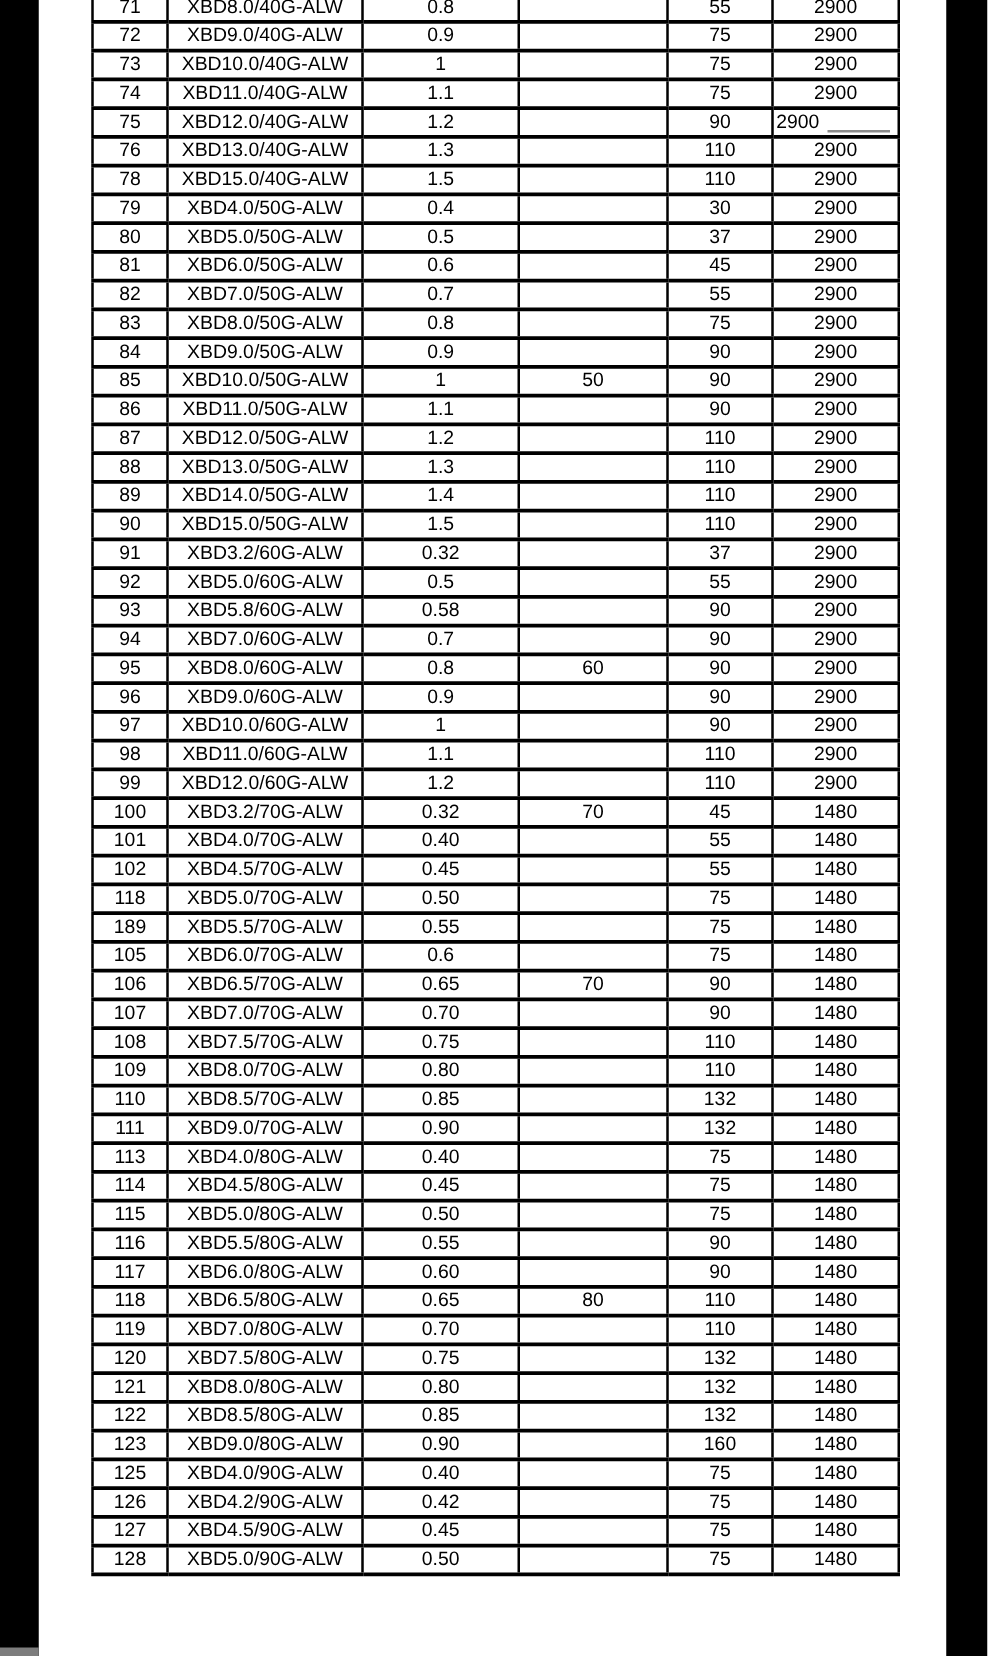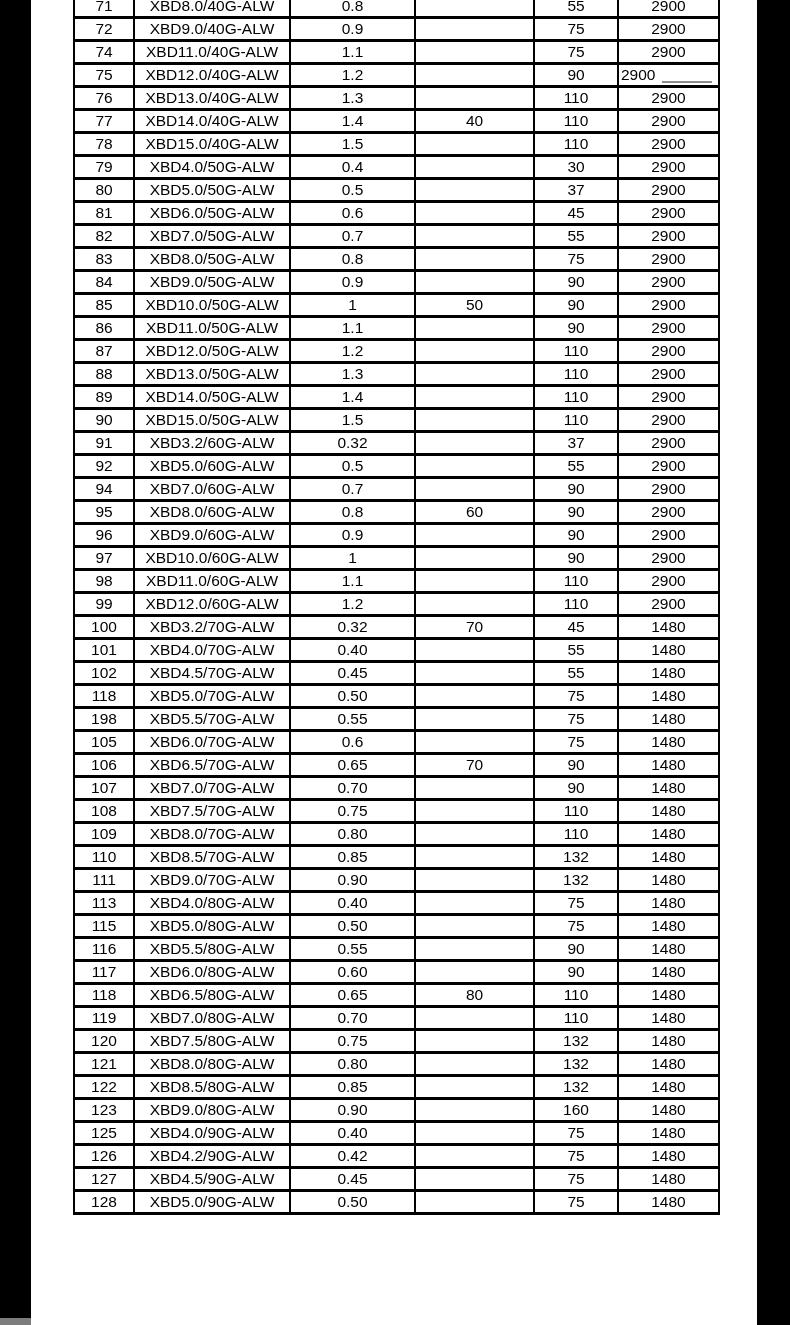--- a/index.html
+++ b/index.html
@@ -113,6 +113,14 @@
         <td>2900</td>
       </tr>
       <tr>
+        <td>73</td>
+        <td>XBD10.0/40G-ALW</td>
+        <td>1</td>
+        <td></td>
+        <td>75</td>
+        <td>2900</td>
+      </tr>
+      <tr>
         <td>74</td>
         <td>XBD11.0/40G-ALW</td>
         <td>1.1</td>

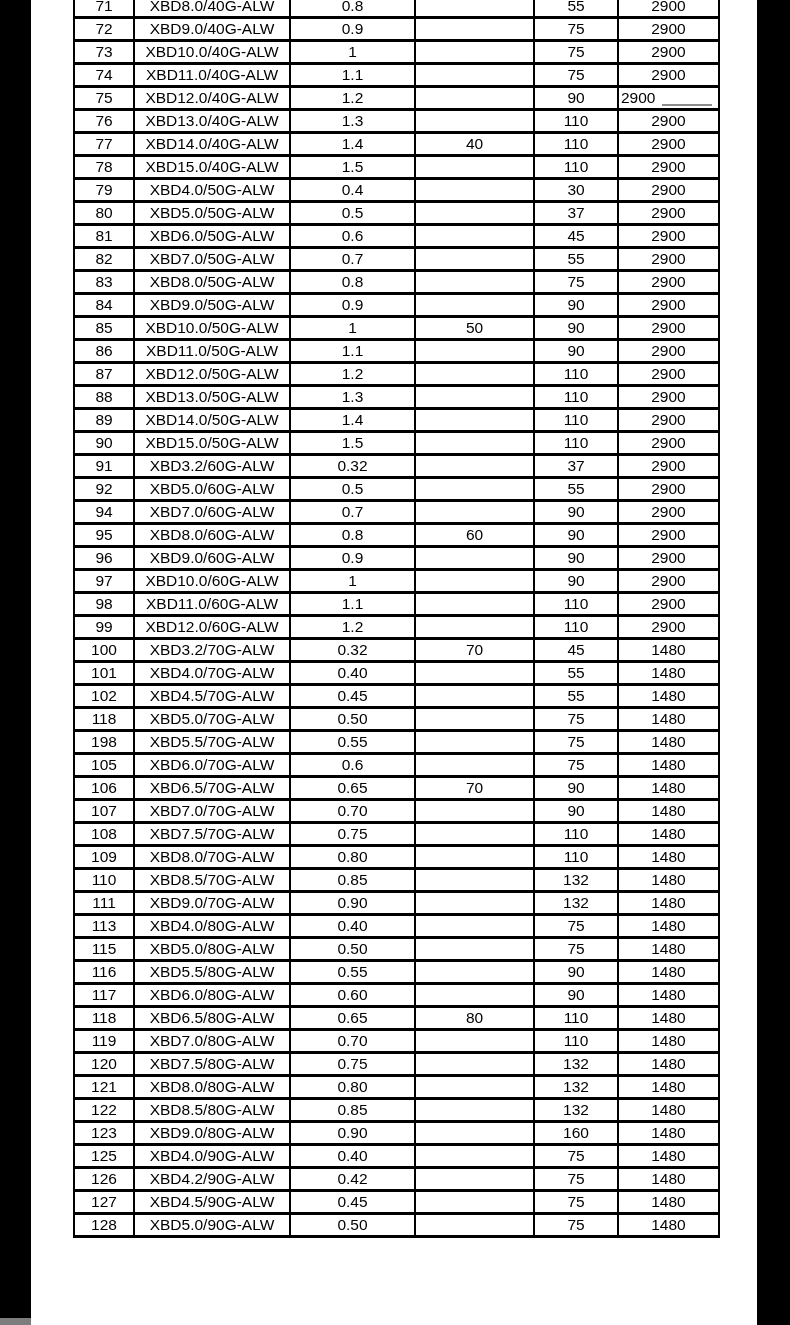--- a/index.html
+++ b/index.html
@@ -150,14 +150,6 @@
         <td>2900</td>
       </tr>
       <tr>
-        <td>77</td>
-        <td>XBD14.0/40G-ALW</td>
-        <td>1.4</td>
-        <td>40</td>
-        <td>110</td>
-        <td>2900</td>
-      </tr>
-      <tr>
         <td>78</td>
         <td>XBD15.0/40G-ALW</td>
         <td>1.5</td>

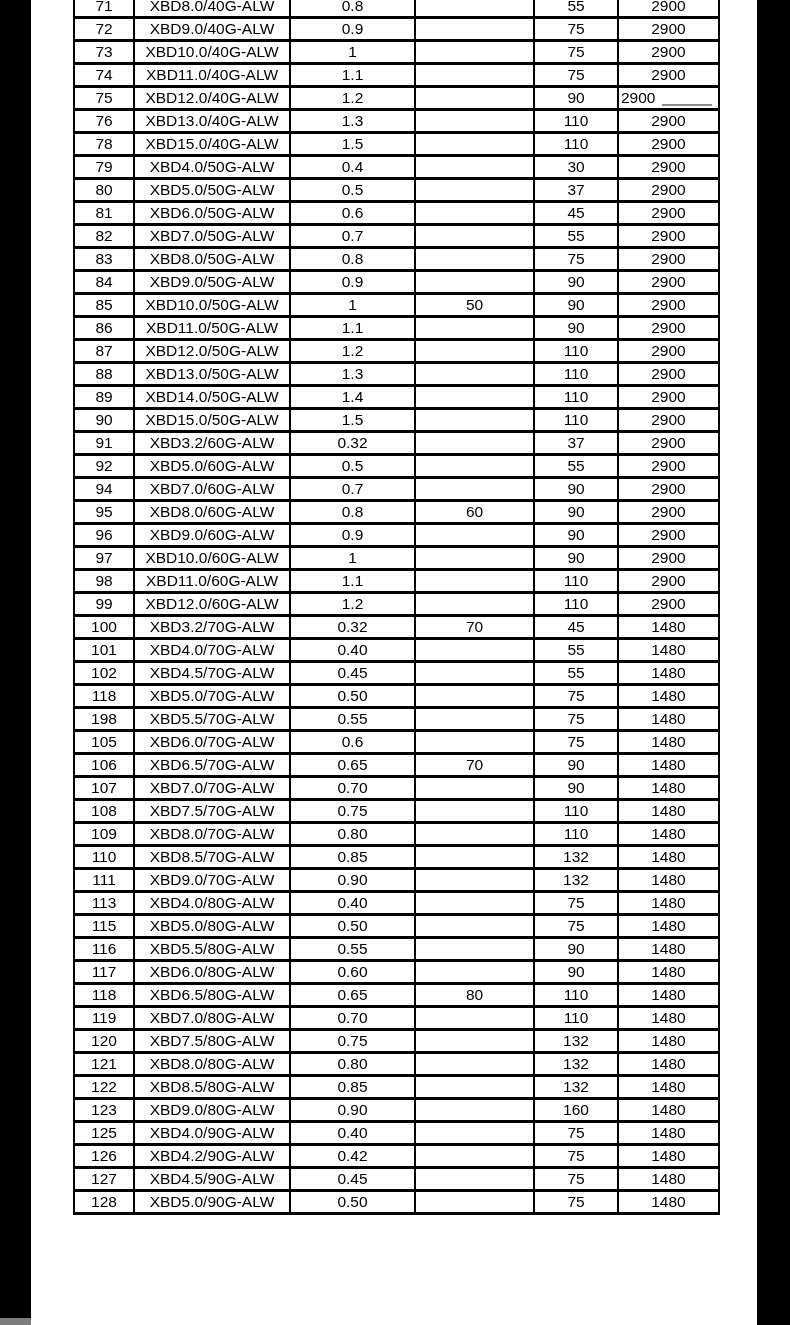--- a/index.html
+++ b/index.html
@@ -270,6 +270,14 @@
         <td>2900</td>
       </tr>
       <tr>
+        <td>93</td>
+        <td>XBD5.8/60G-ALW</td>
+        <td>0.58</td>
+        <td></td>
+        <td>90</td>
+        <td>2900</td>
+      </tr>
+      <tr>
         <td>94</td>
         <td>XBD7.0/60G-ALW</td>
         <td>0.7</td>

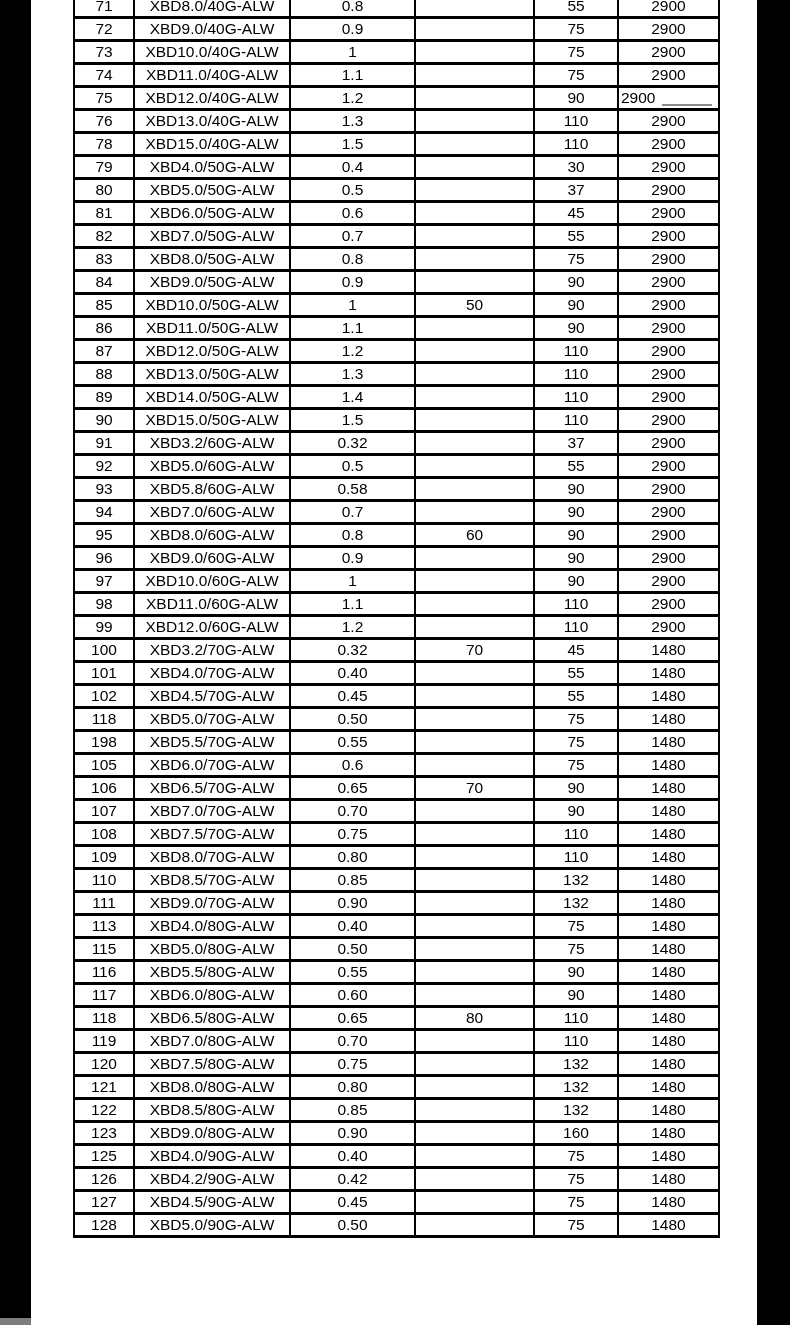--- a/index.html
+++ b/index.html
@@ -358,7 +358,7 @@
         <td>1480</td>
       </tr>
       <tr>
-        <td>198</td>
+        <td>189</td>
         <td>XBD5.5/70G-ALW</td>
         <td>0.55</td>
         <td></td>

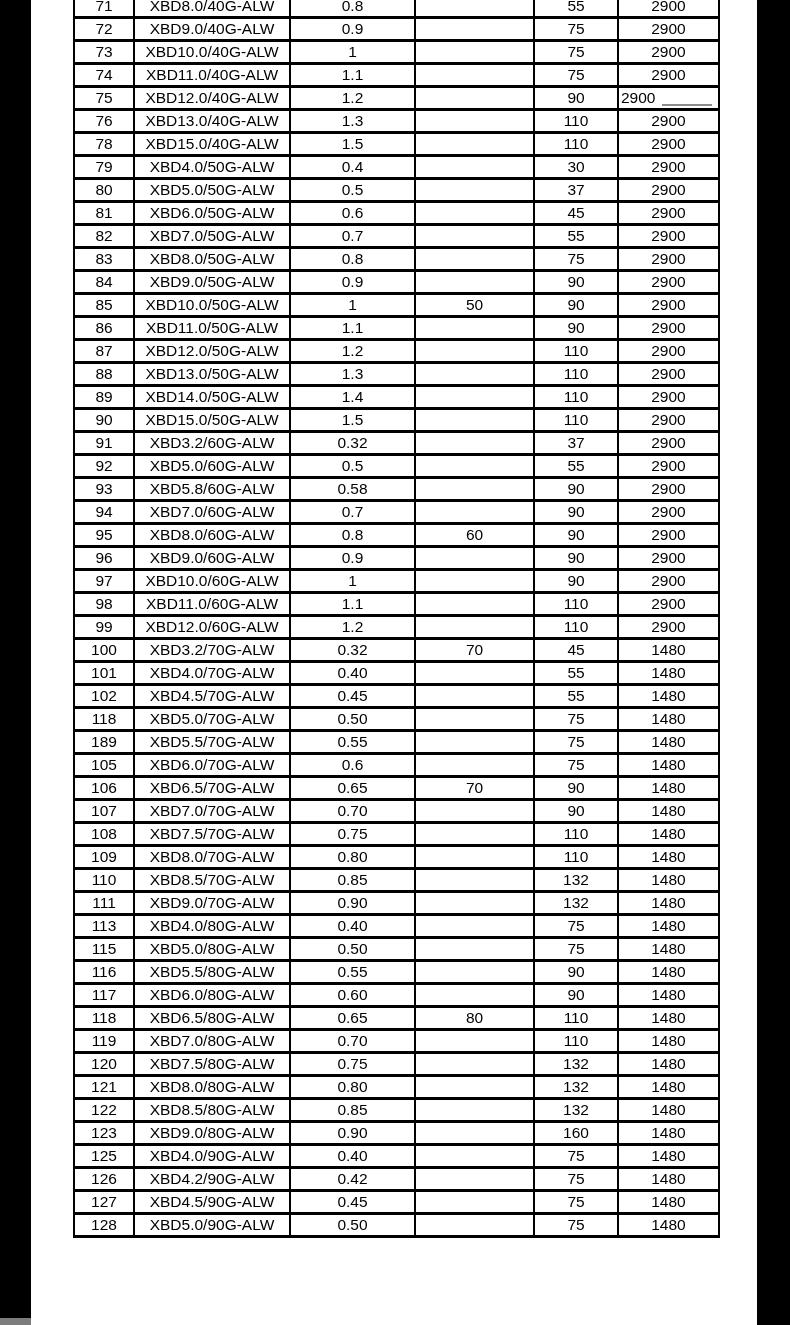--- a/index.html
+++ b/index.html
@@ -430,6 +430,14 @@
         <td>1480</td>
       </tr>
       <tr>
+        <td>114</td>
+        <td>XBD4.5/80G-ALW</td>
+        <td>0.45</td>
+        <td></td>
+        <td>75</td>
+        <td>1480</td>
+      </tr>
+      <tr>
         <td>115</td>
         <td>XBD5.0/80G-ALW</td>
         <td>0.50</td>

